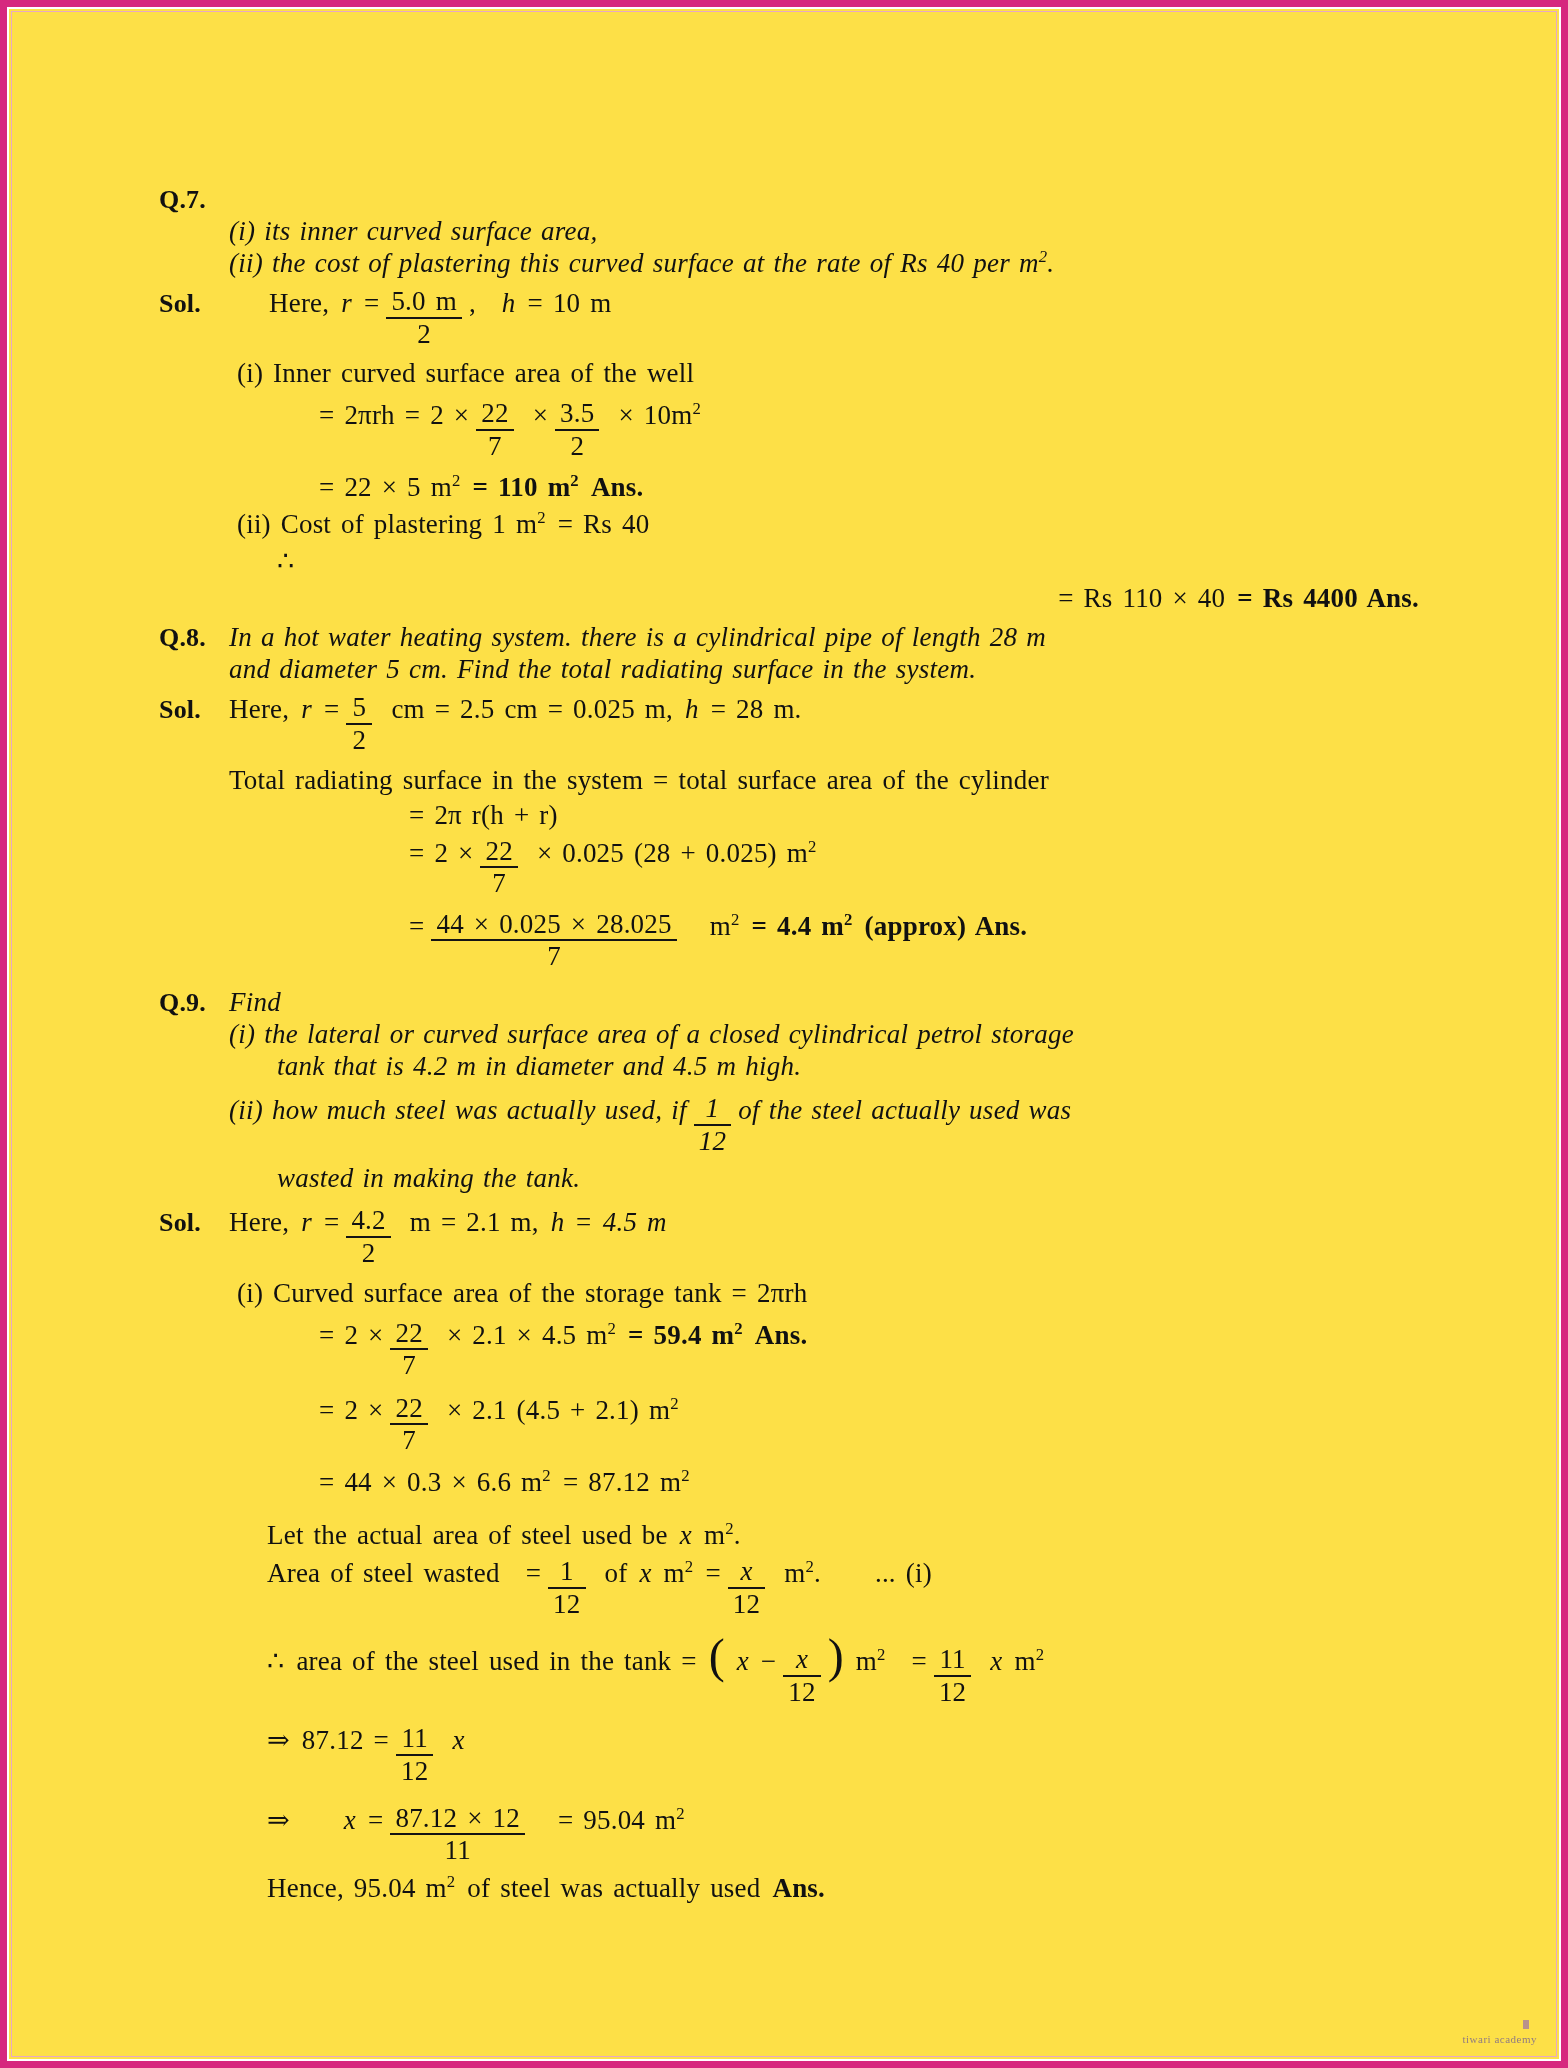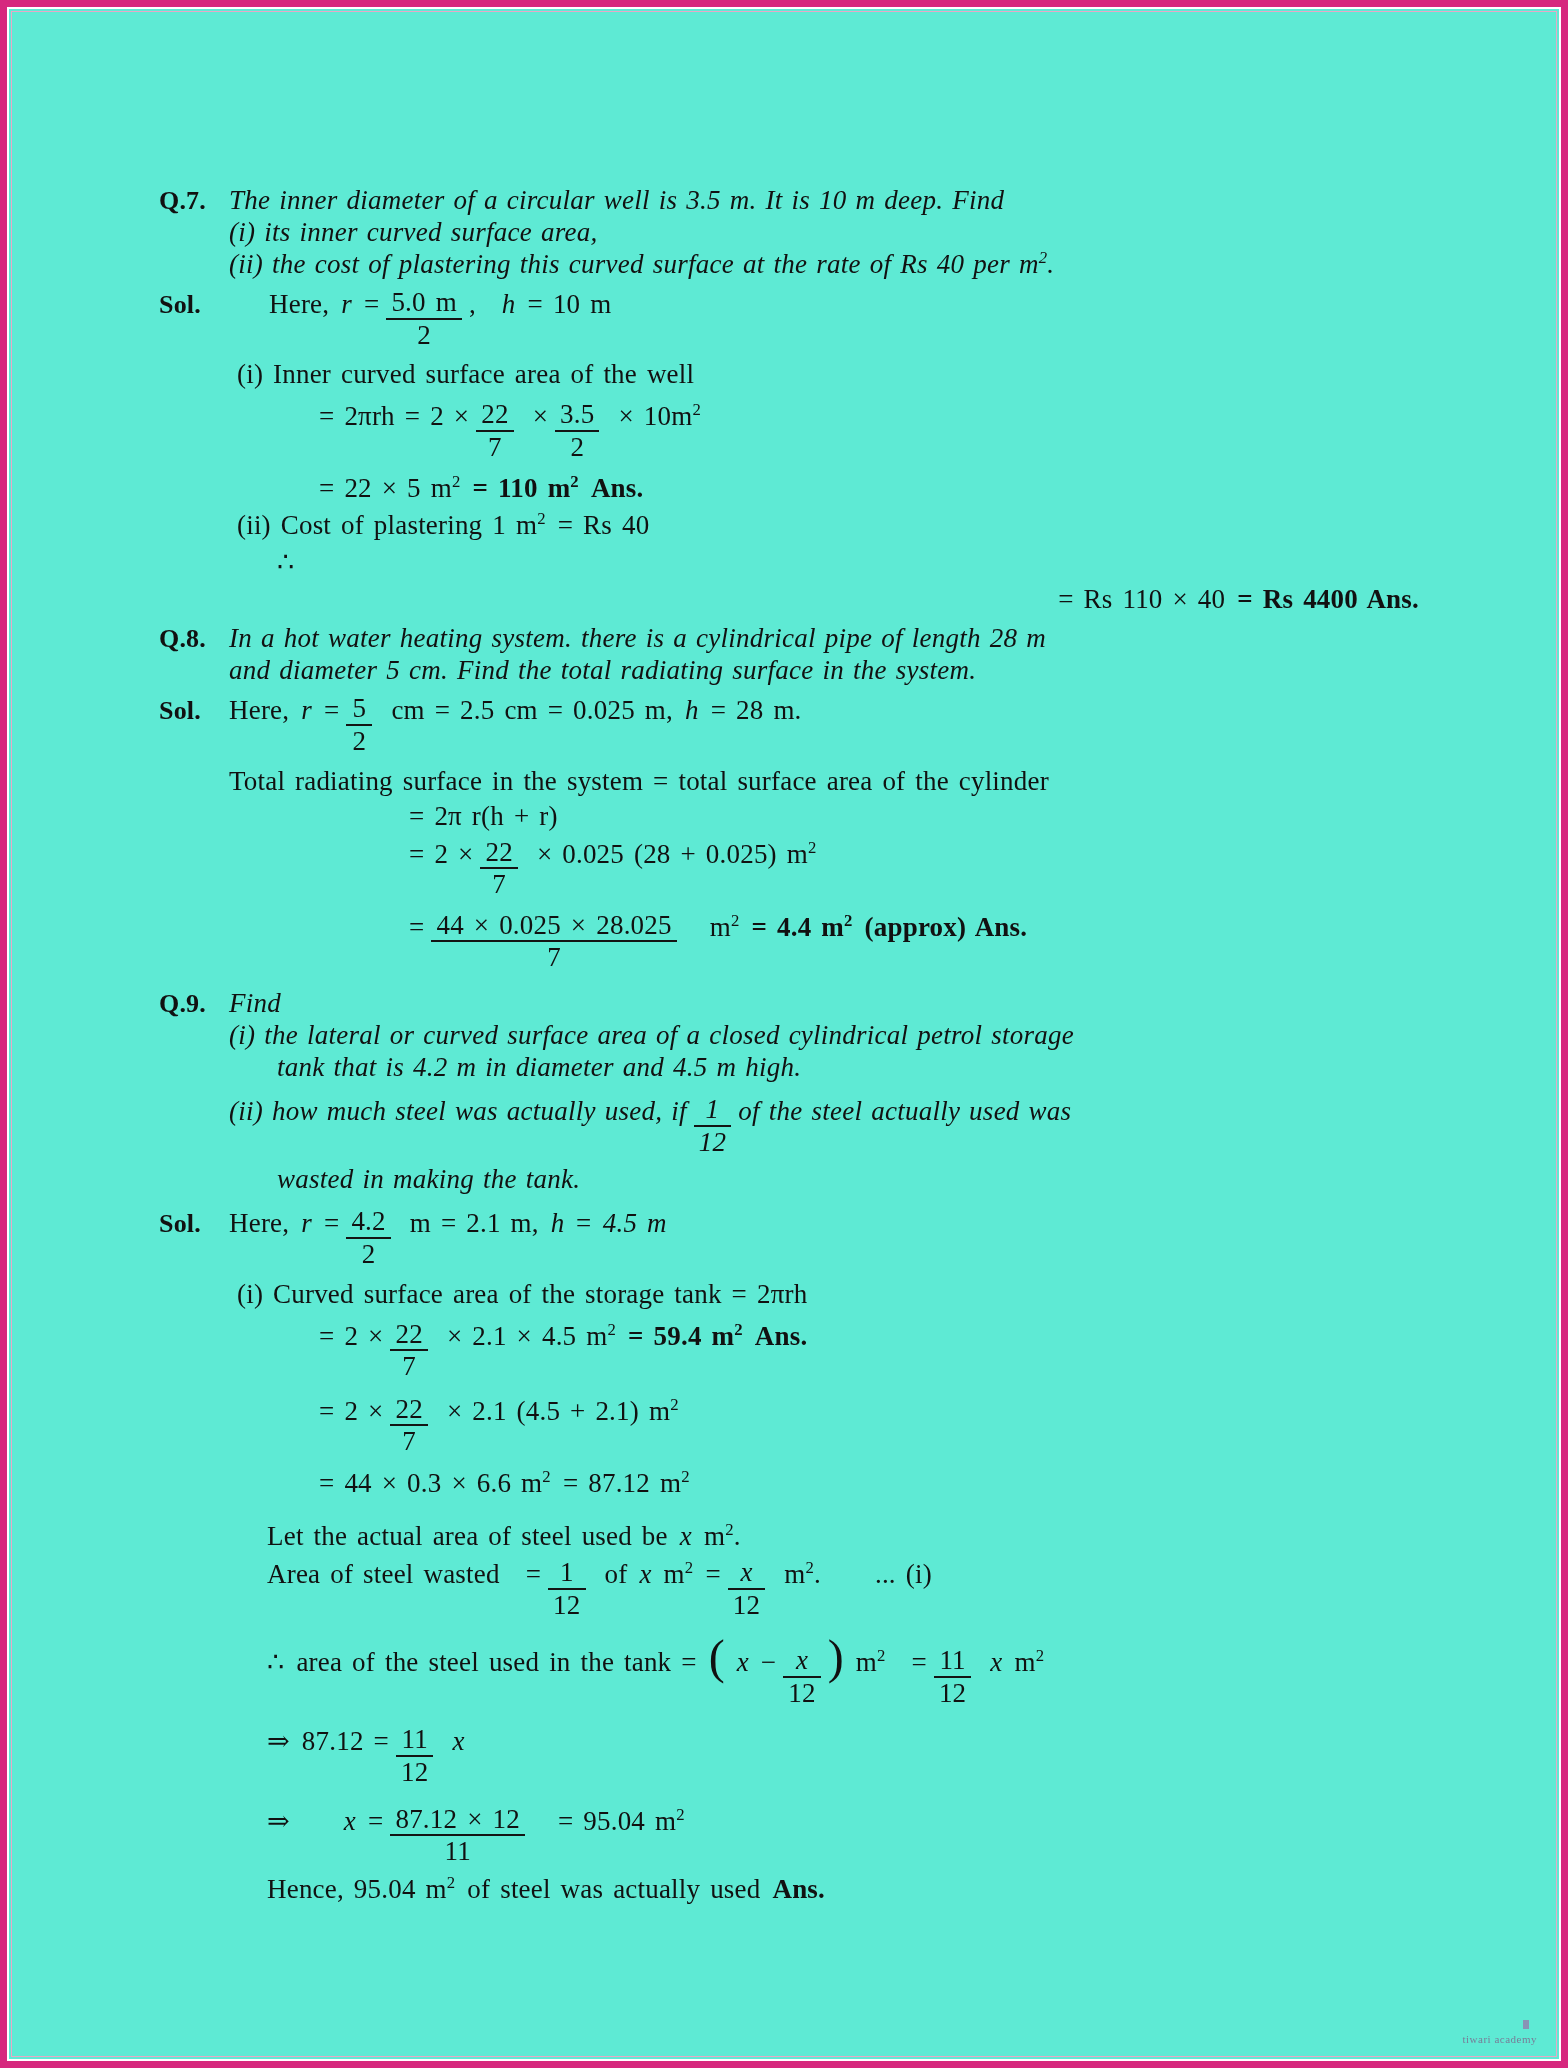--- a/index.html
+++ b/index.html
@@ -32,7 +32,7 @@
   #sheet {
     position: absolute;
     inset: 9px;
-    background: #5eead4;
+    background: #fde047;
     overflow: hidden;
   }
   #content {

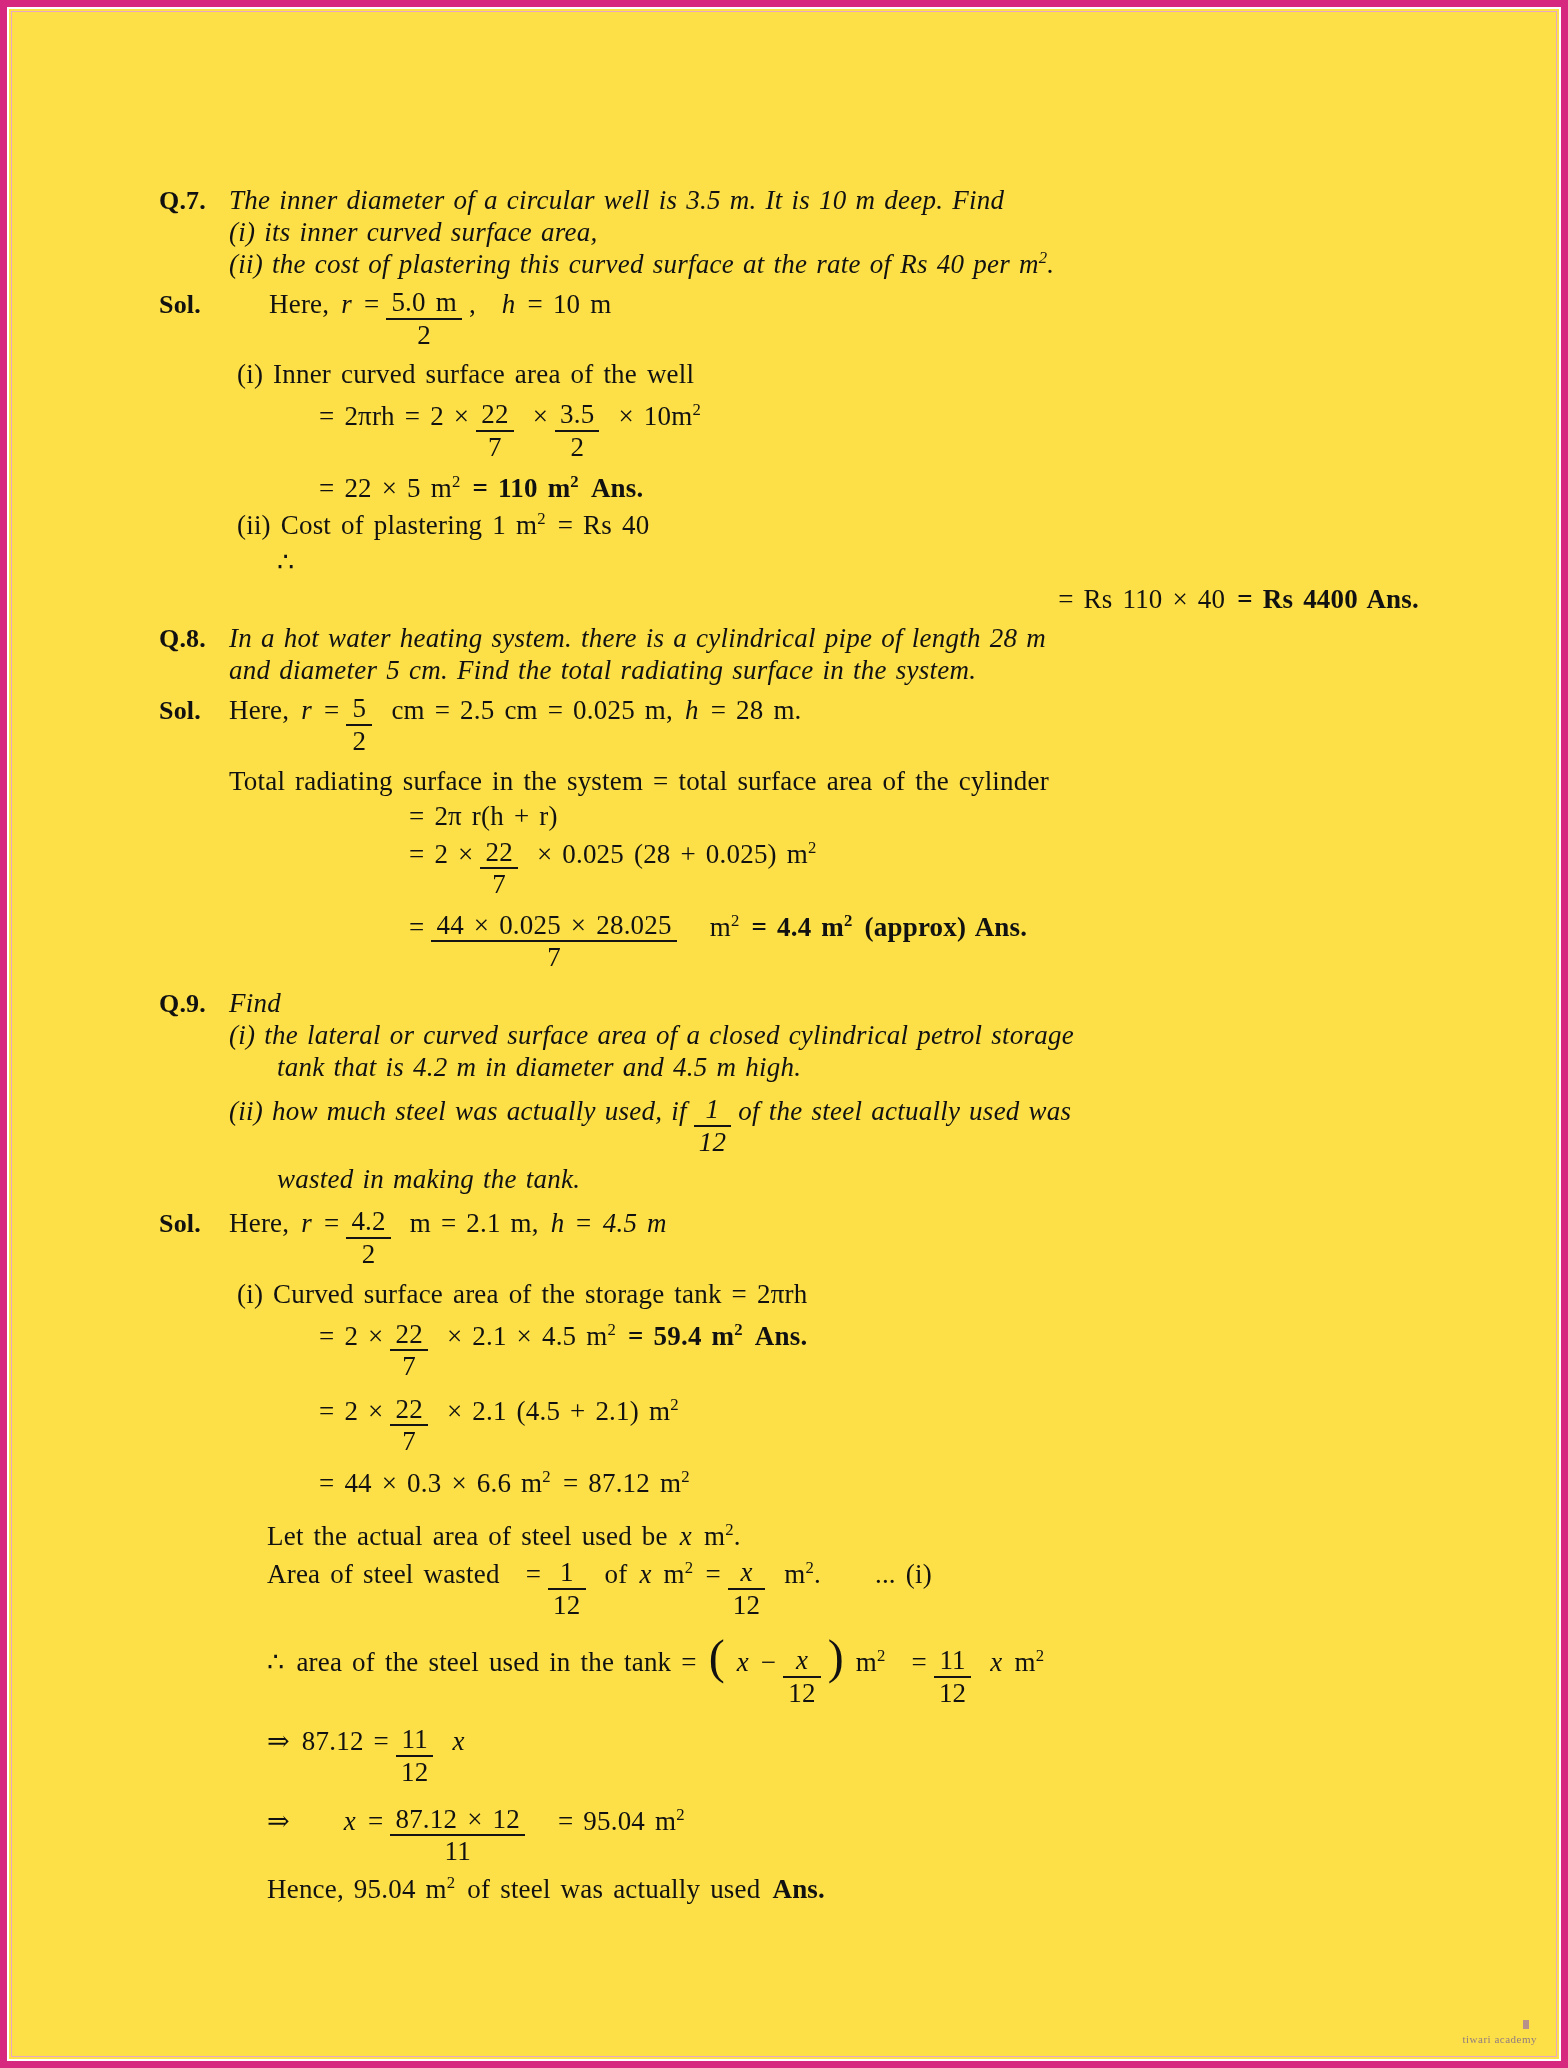--- a/index.html
+++ b/index.html
@@ -156,7 +156,6 @@
 
       <div class="row q-line">
         <span class="qtag">Q.7.</span>
-        <span class="qtext">The inner diameter of a circular well is 3.5 m. It is 10 m deep. Find</span>
       </div>
 
       <div class="row q-line indent-1">

